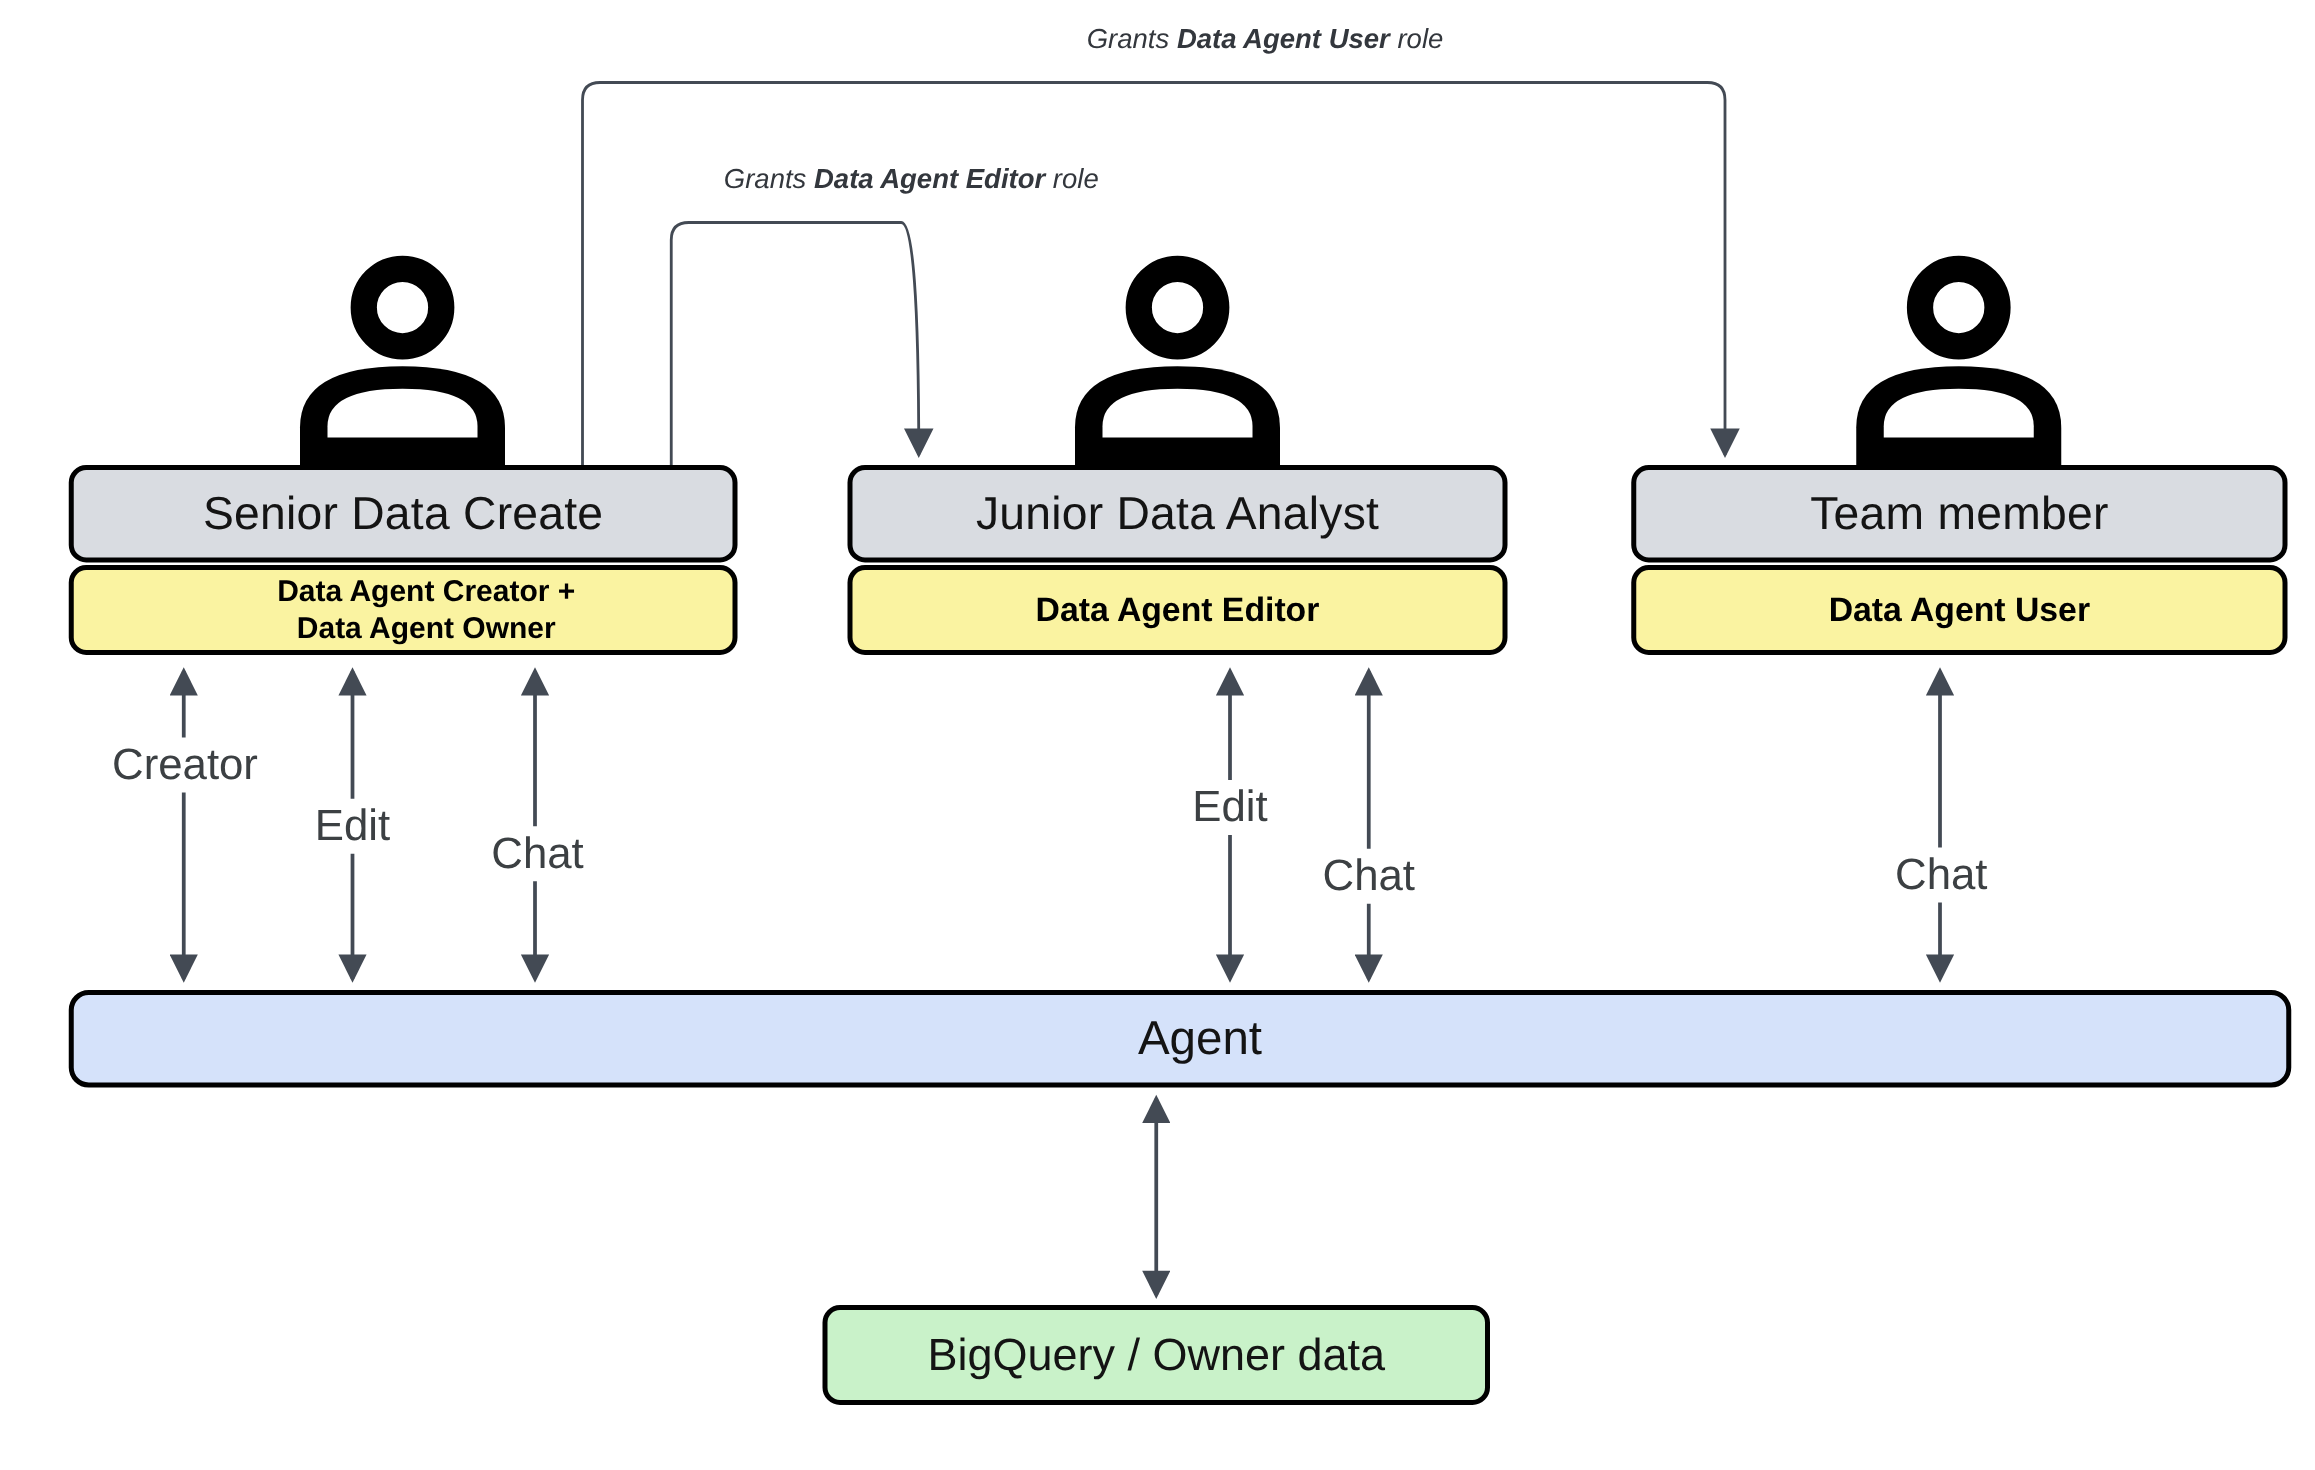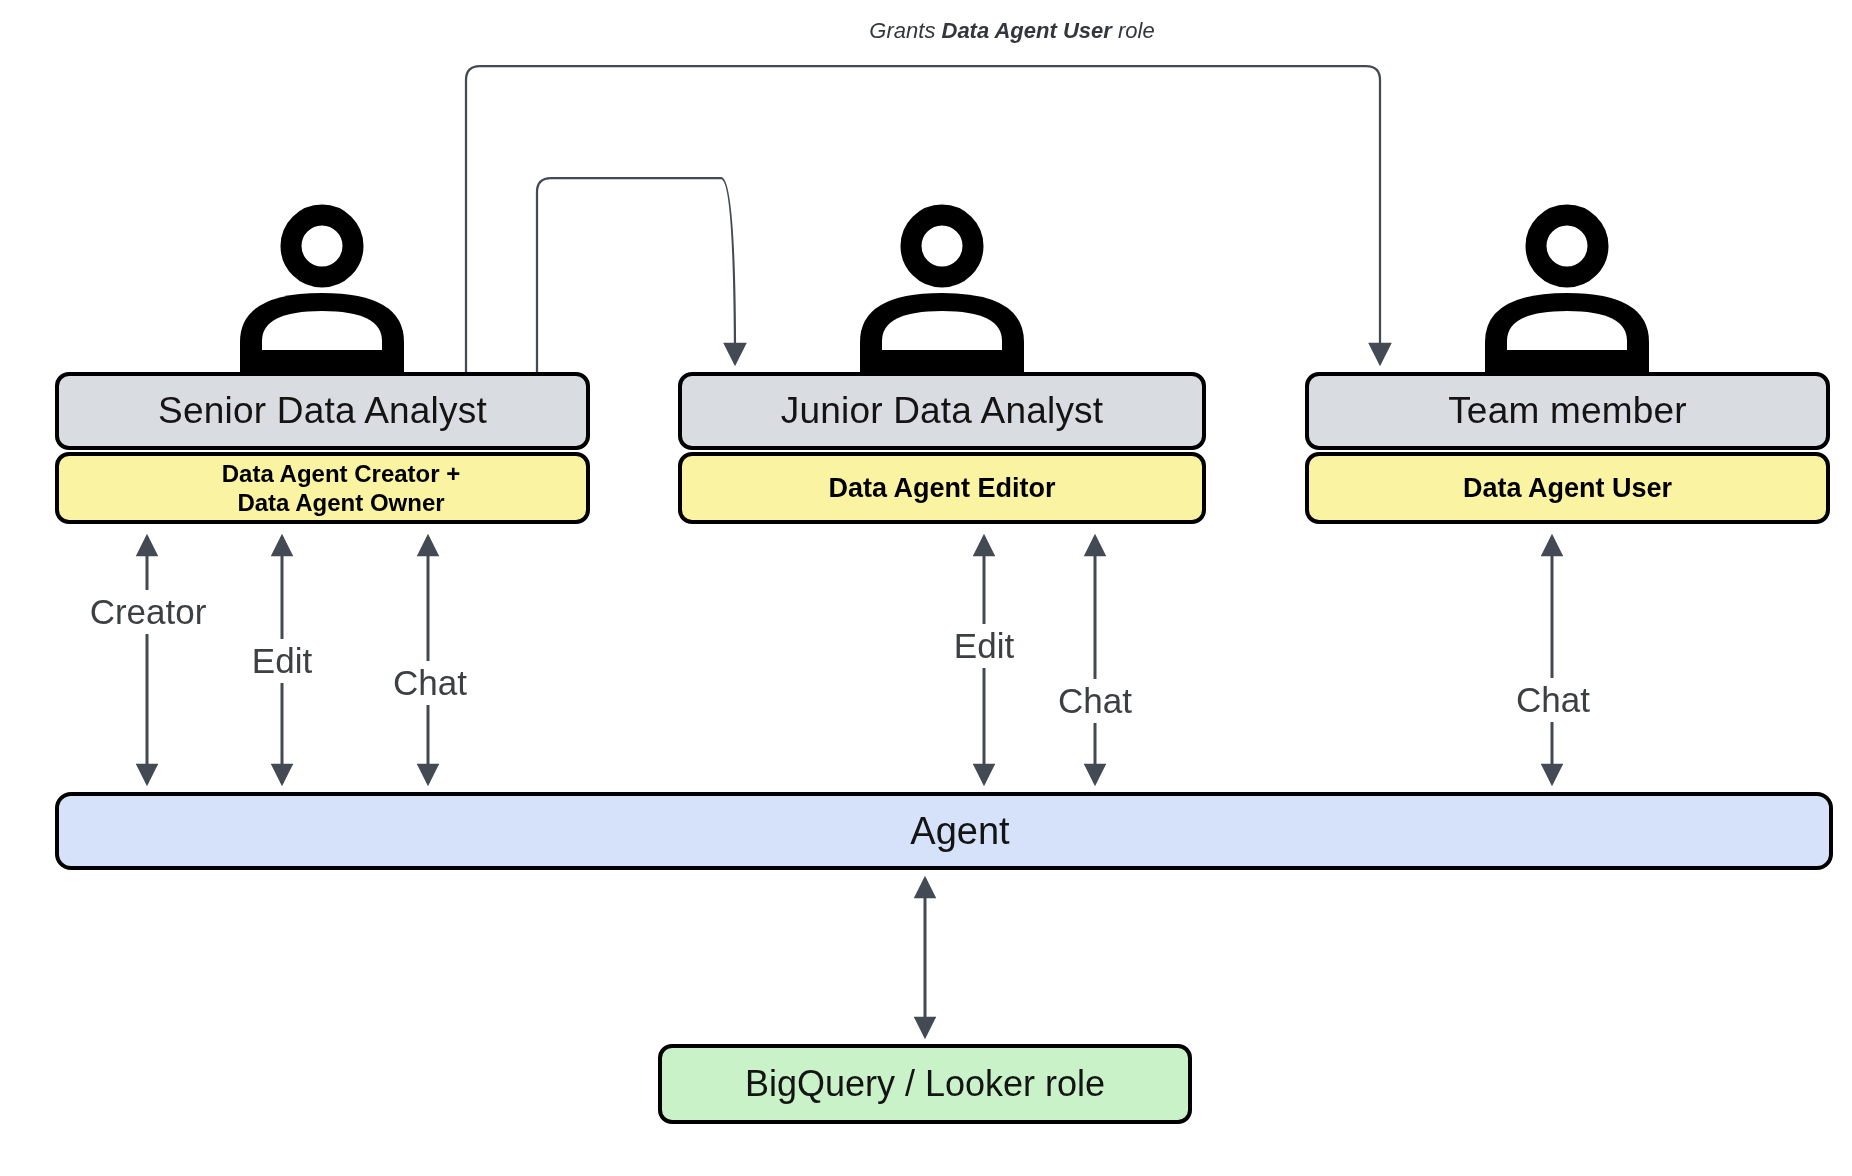--- a/index.html
+++ b/index.html
@@ -147,6 +147,7 @@
   </svg>
 
   <div class="grant-label" style="left:1012px; top:18px;"><span>Grants </span><span class="bold-part">Data Agent User</span><span> role</span></div>
+  <div class="grant-label" style="left:729px; top:130px;"><span>Grants </span><span class="bold-part">Data Agent Editor</span><span> role</span></div>
 
   <svg class="person-icon" style="left:234px; top:202px;" viewBox="0 0 176 170">
     <circle class="head" cx="88" cy="44" r="31"></circle>

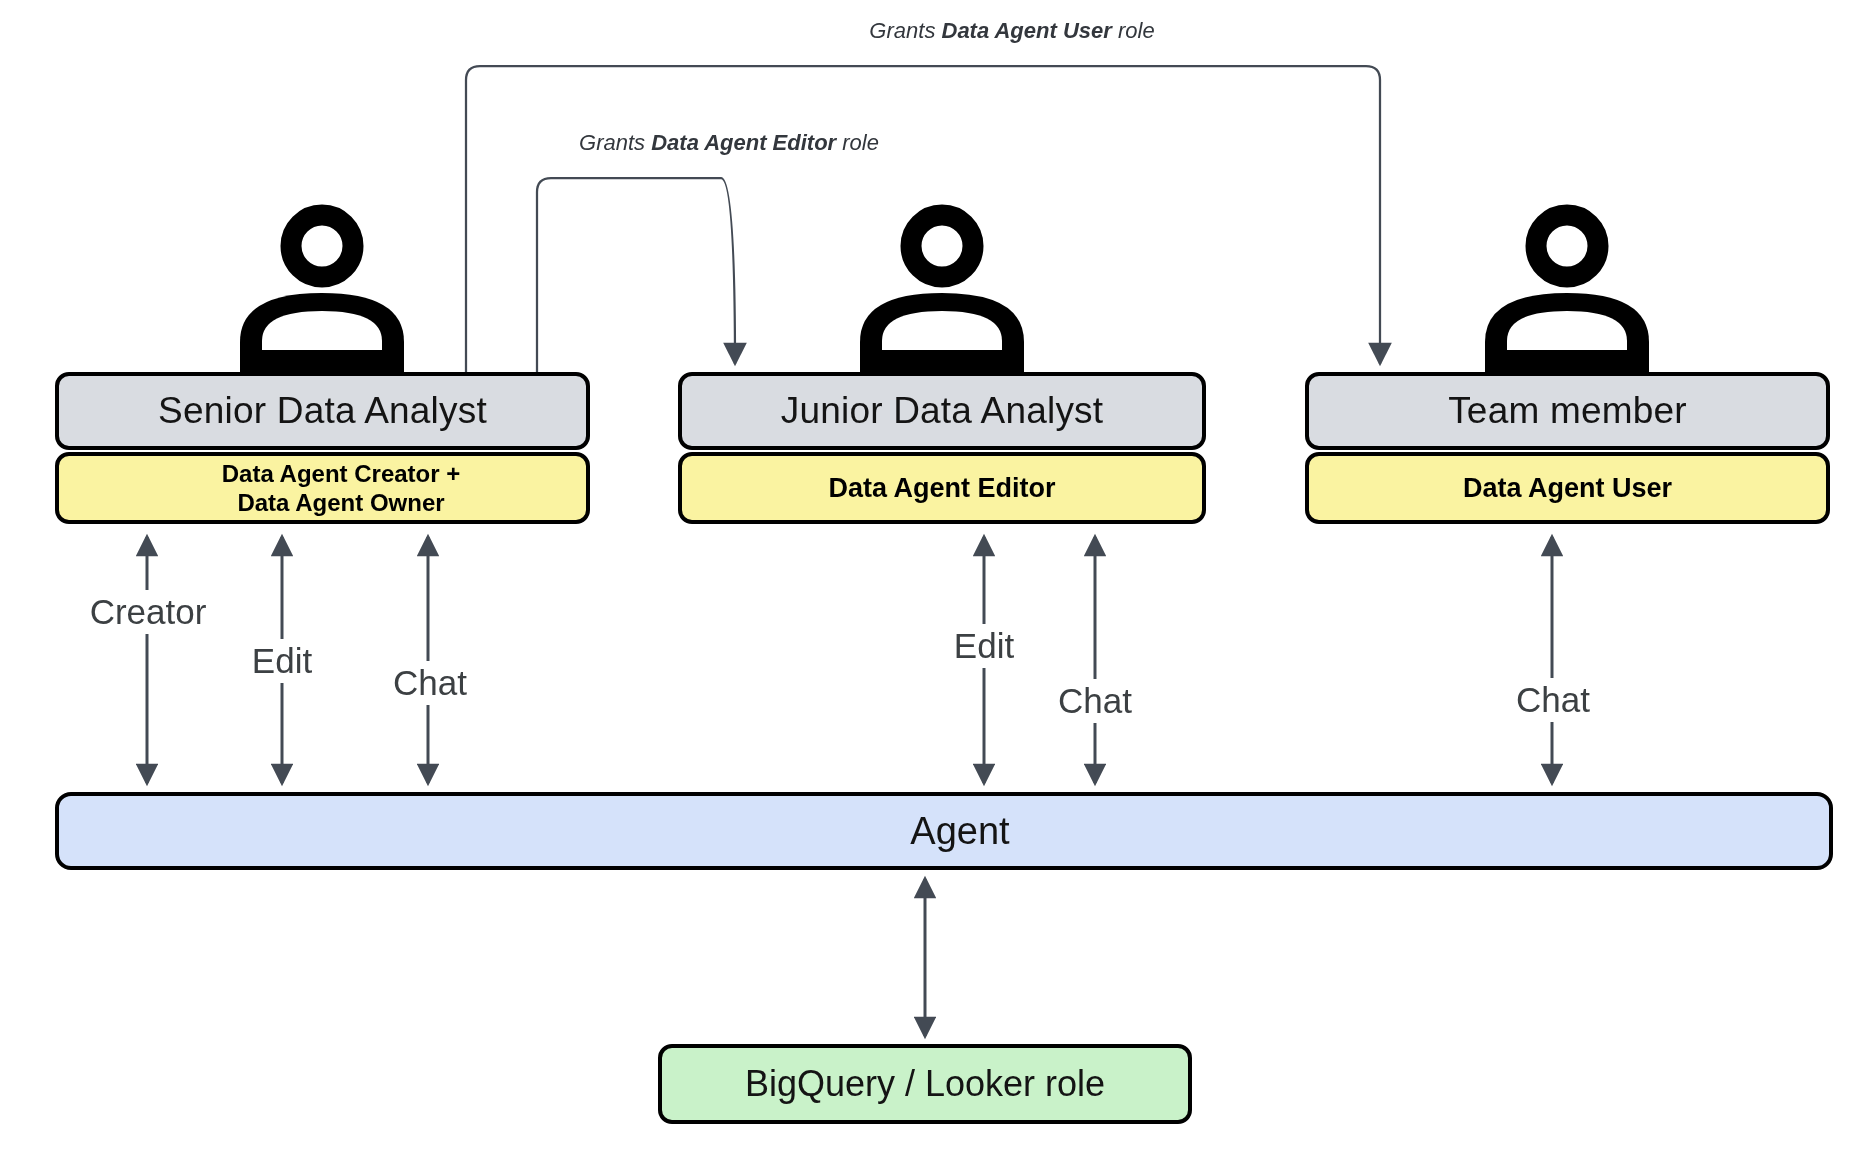--- a/index.html
+++ b/index.html
@@ -166,7 +166,7 @@
   </svg>
 
   <div class="title-box" style="left:55px; top:372px; width:535px;">
-      <span>Senior Data Analyst</span>
+      <span>Senior Data Create</span>
     </div>
   <div class="title-box" style="left:678px; top:372px; width:528px;">
       <span>Junior Data Analyst</span>

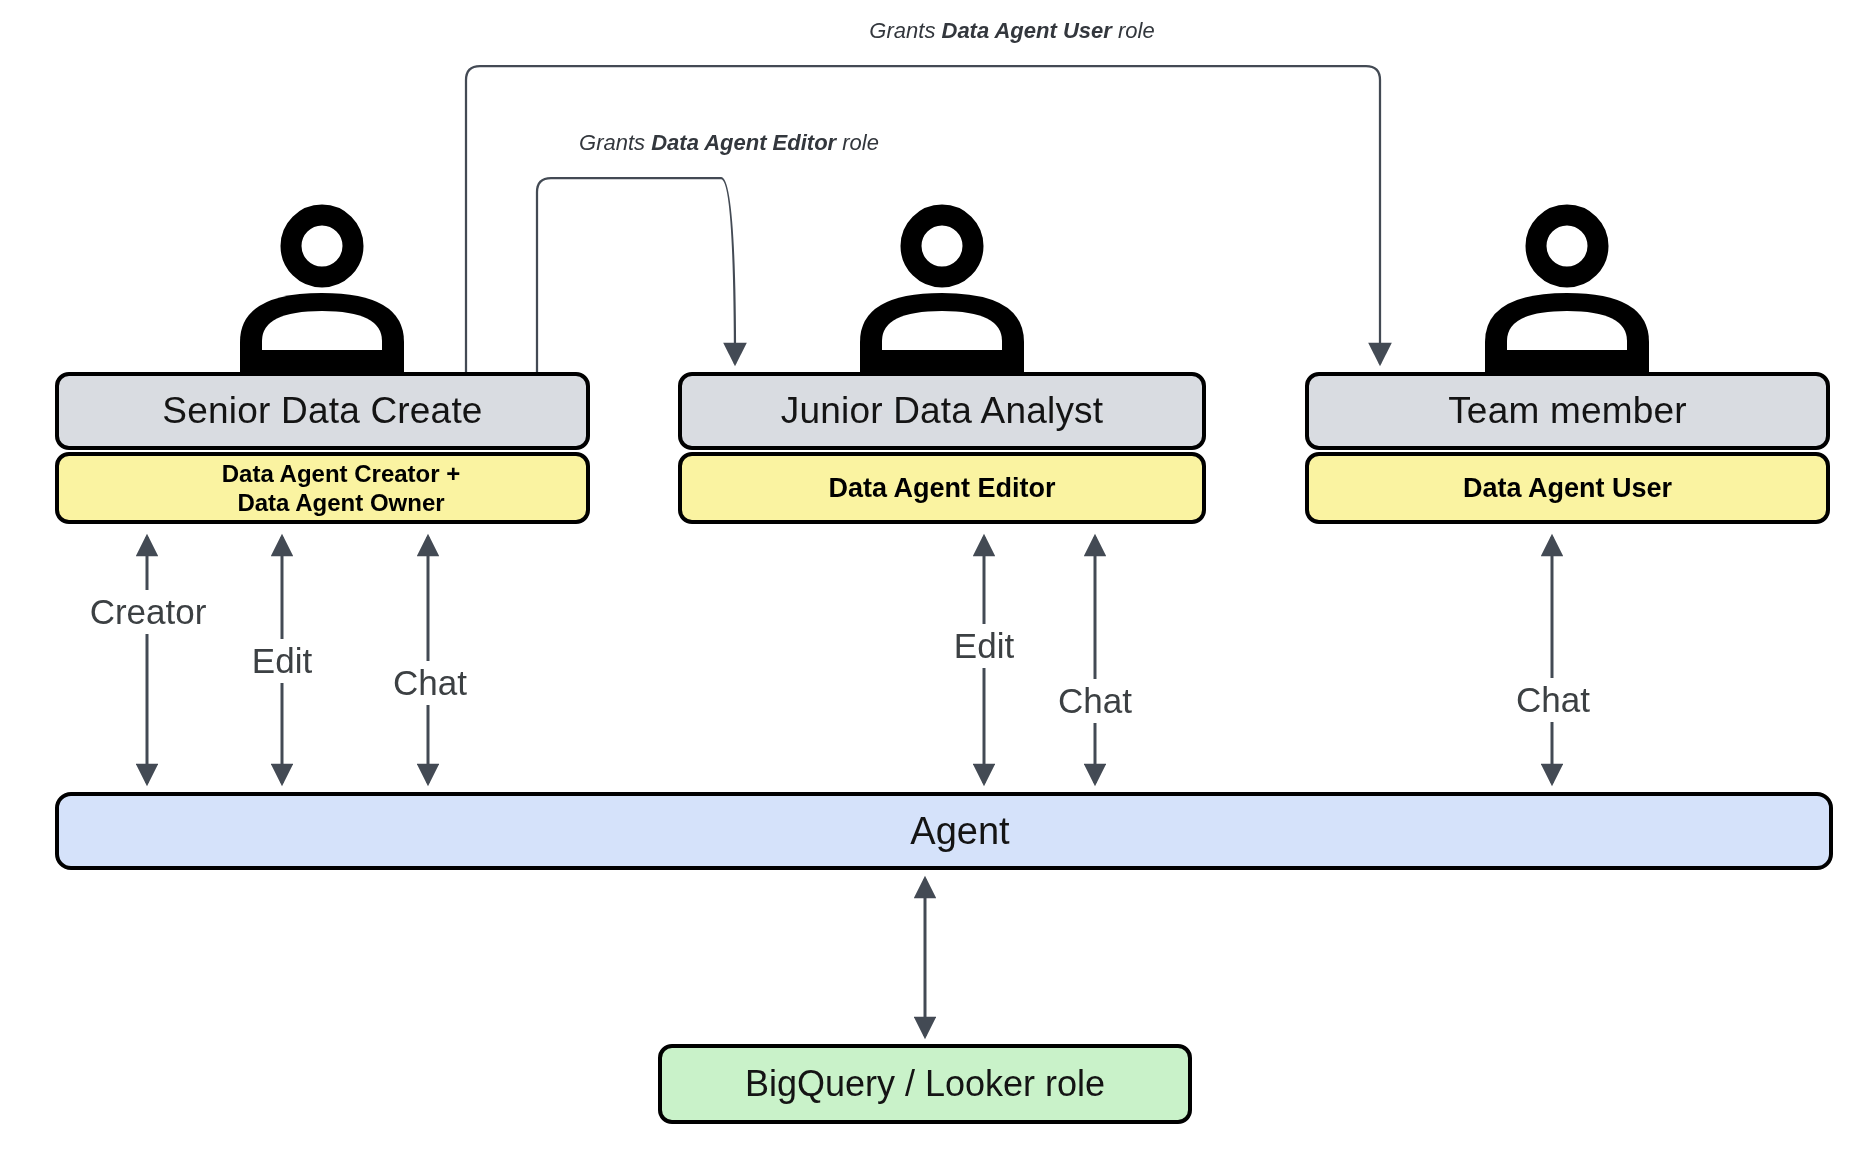--- a/index.html
+++ b/index.html
@@ -198,7 +198,7 @@
     </div>
 
   <div class="data-box">
-      <span>BigQuery / Looker role</span>
+      <span>BigQuery / Owner data</span>
     </div>
 
 </div>

